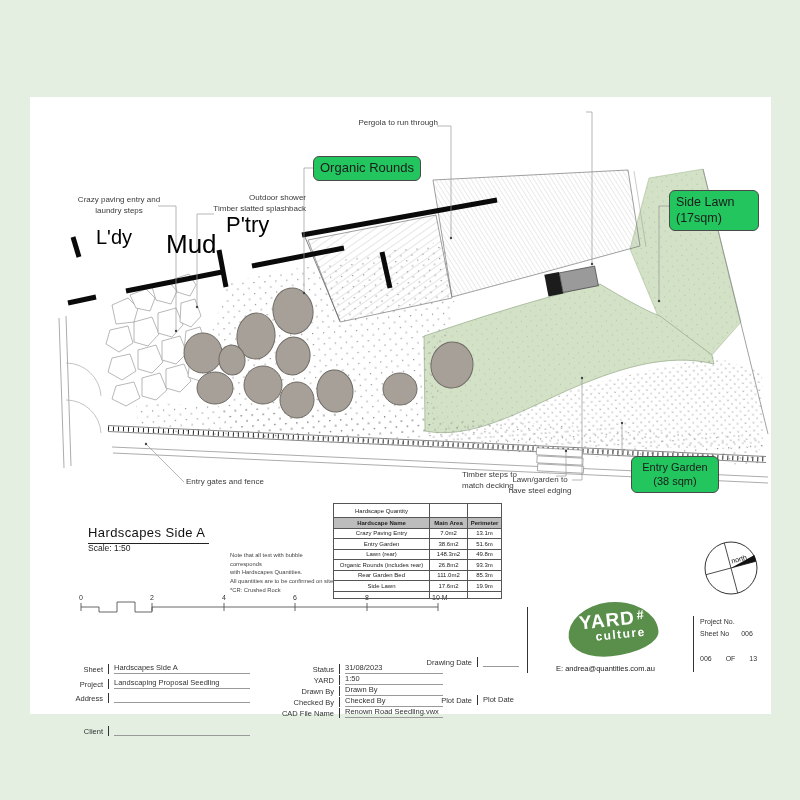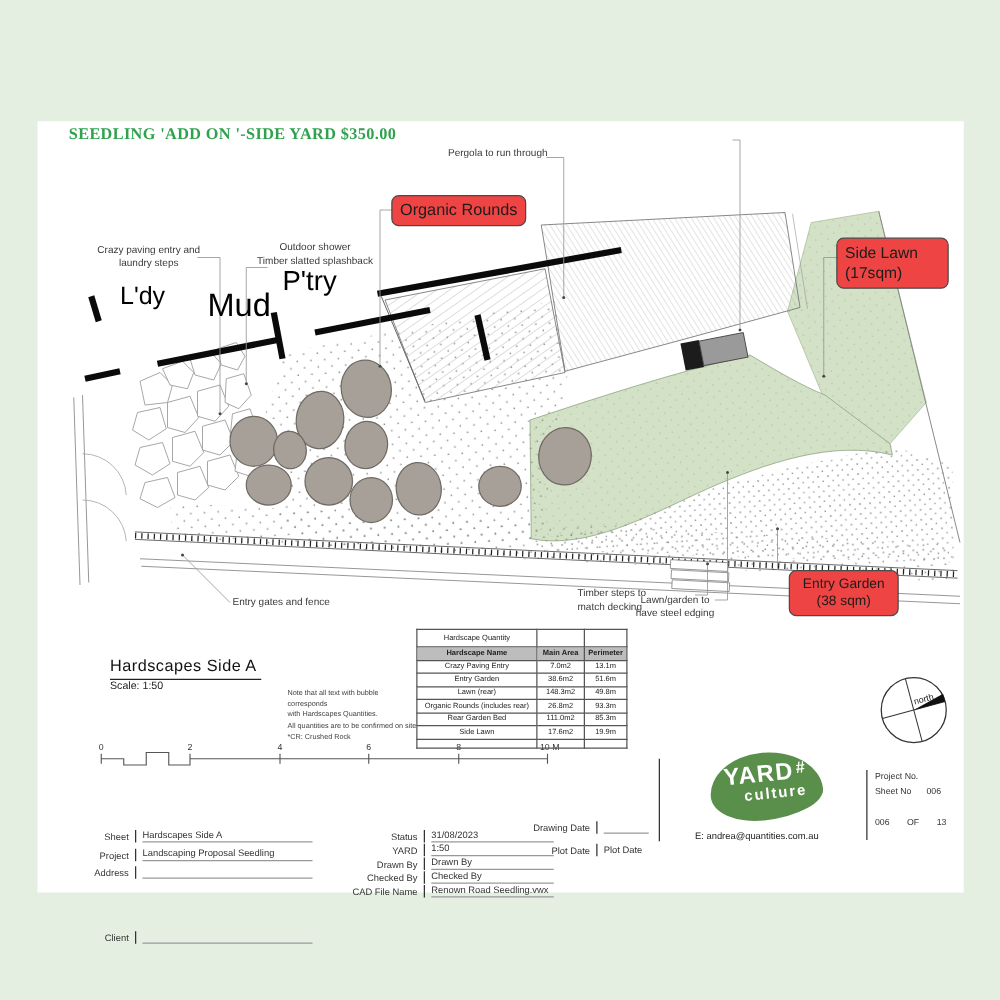--- a/index.html
+++ b/index.html
@@ -201,7 +201,6 @@
     </g>
   </svg>
 
-  <div class="doc-title">SEEDLING 'ADD ON '-SIDE YARD $350.00</div>
 
   <div class="room" style="left:96px;top:226px;">L'dy</div>
   <div class="room" style="left:166px;top:229px;font-size:26px;">Mud</div>

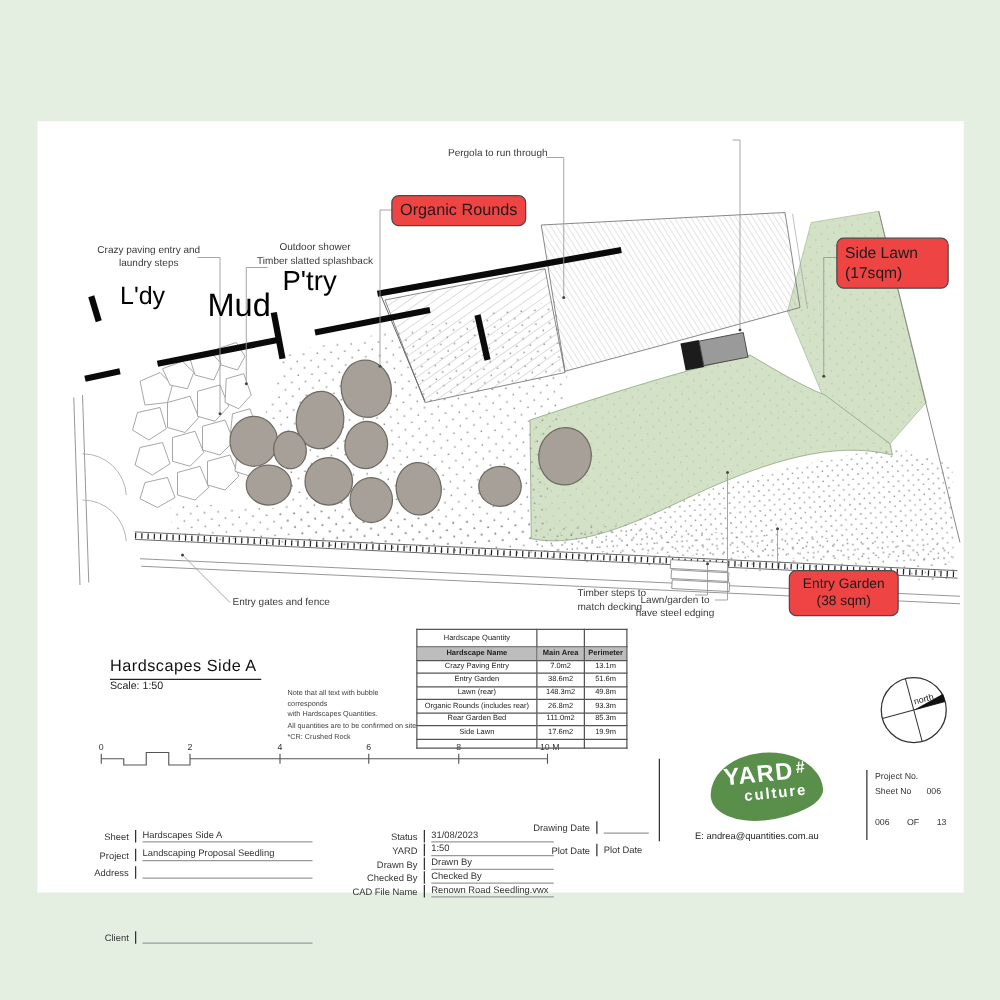--- a/index.html
+++ b/index.html
@@ -11,7 +11,7 @@
              font-weight:bold;font-size:13px;color:#2fa24e;letter-spacing:.3px;}
   .room{position:absolute;font-size:20px;color:#000;white-space:nowrap;}
   .anno{position:absolute;font-size:8px;line-height:1.35;color:#3a3a3a;white-space:pre-line;}
-  .bubble{position:absolute;background:#ef4444;border:1px solid #4a4a4a;border-radius:6px;
+  .bubble{position:absolute;background:#22c55e;border:1px solid #4a4a4a;border-radius:6px;
           padding:3px 6px;font-size:12px;line-height:1.3;color:#1c1c1c;text-align:center;
           white-space:pre-line;}
   .sheet-title{position:absolute;left:88px;top:525px;font-size:13px;color:#111;

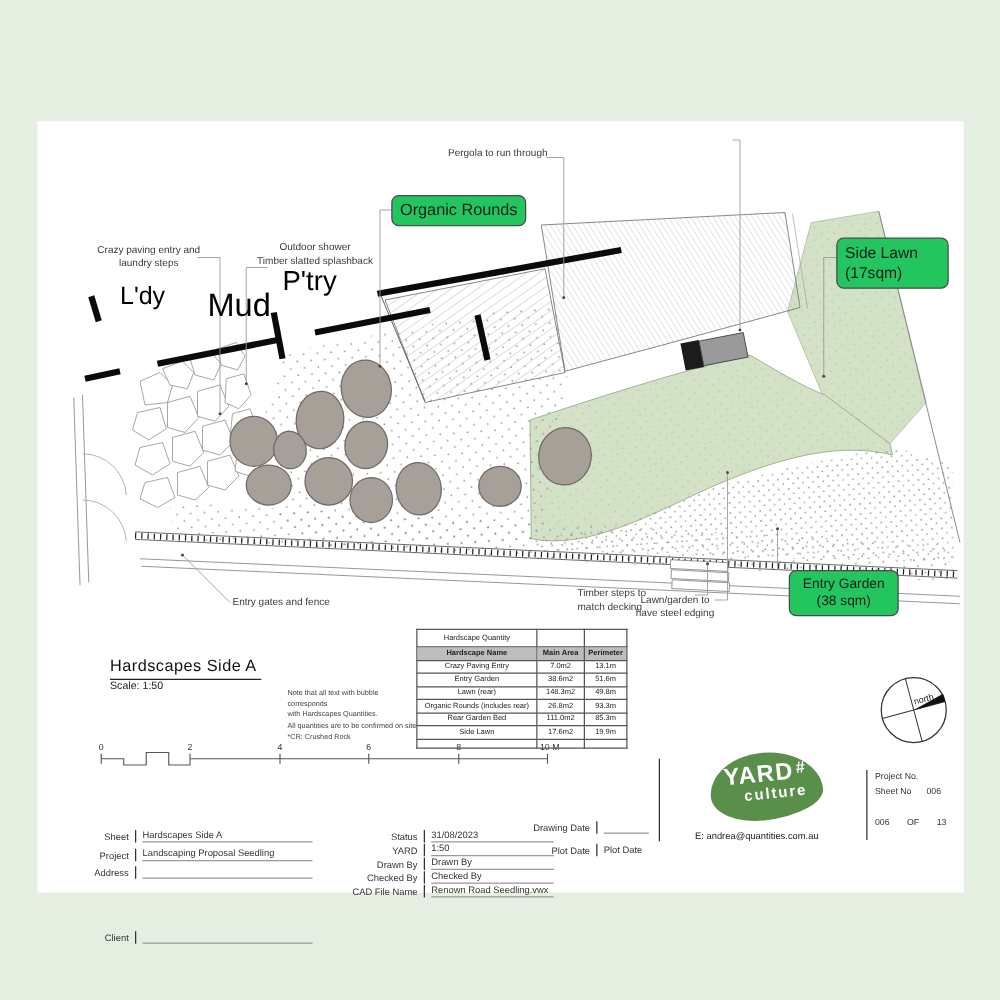--- a/index.html
+++ b/index.html
@@ -209,7 +209,7 @@
   <div class="anno" style="left:342px;top:118px;width:96px;text-align:right;">Pergola to run through</div>
   <div class="anno" style="left:70px;top:195px;width:98px;text-align:center;">Crazy paving entry and
 laundry steps</div>
-  <div class="anno" style="left:198px;top:193px;width:108px;text-align:center;">Outdoor shower
+  <div class="anno" style="left:198px;top:193px;width:108px;text-align:right;">Outdoor shower
 Timber slatted splashback</div>
   <div class="anno" style="left:186px;top:477px;">Entry gates and fence</div>
   <div class="anno" style="left:462px;top:470px;width:96px;text-align:left;">Timber steps to

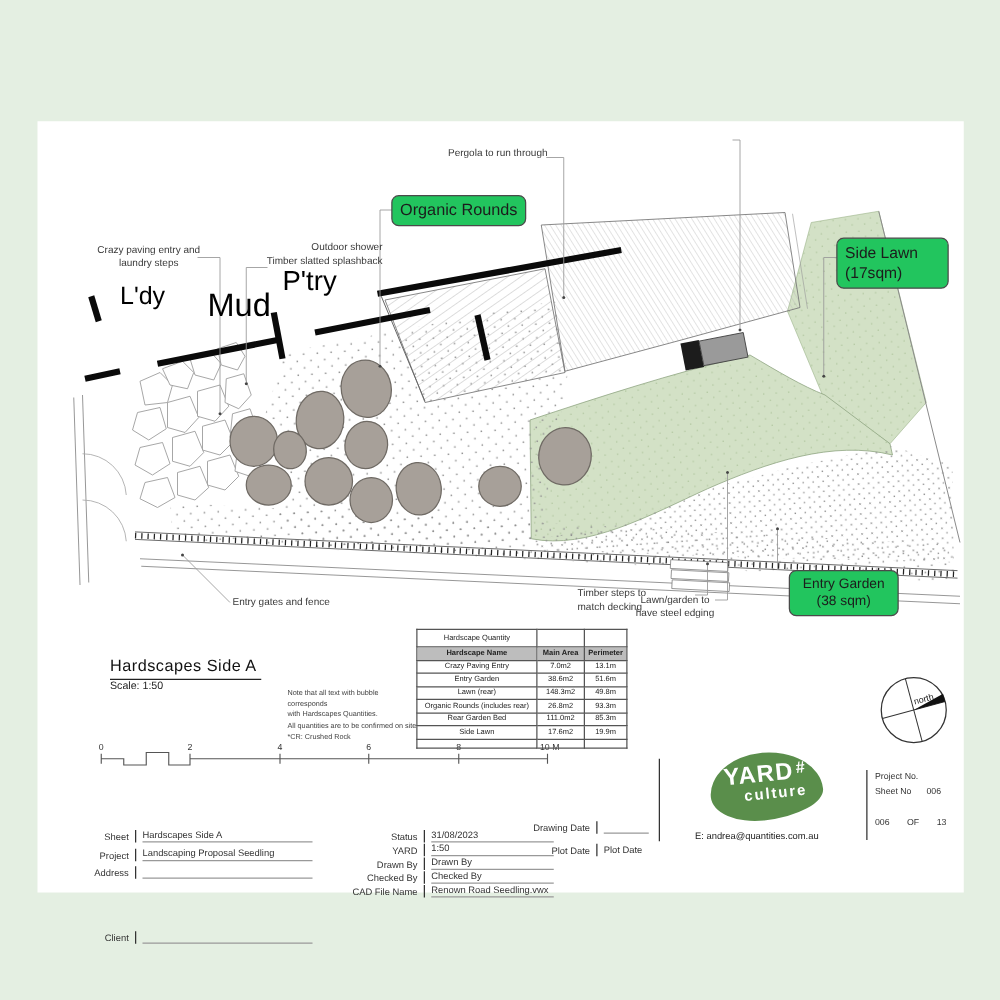--- a/index.html
+++ b/index.html
@@ -317,7 +317,7 @@
   <div class="tbrow" style="left:422px;top:610px;">
     <span class="tlab d-lab">Drawing Date</span><span class="tbar"></span><span class="tval d-val"></span>
   </div>
-  <div class="tbrow" style="left:422px;top:628px;">
+  <div class="tbrow" style="left:422px;top:648px;">
     <span class="tlab d-lab">Plot Date</span><span class="tbar"></span><span class="tval d-val" style="border-bottom:none;">Plot Date</span>
   </div>
 

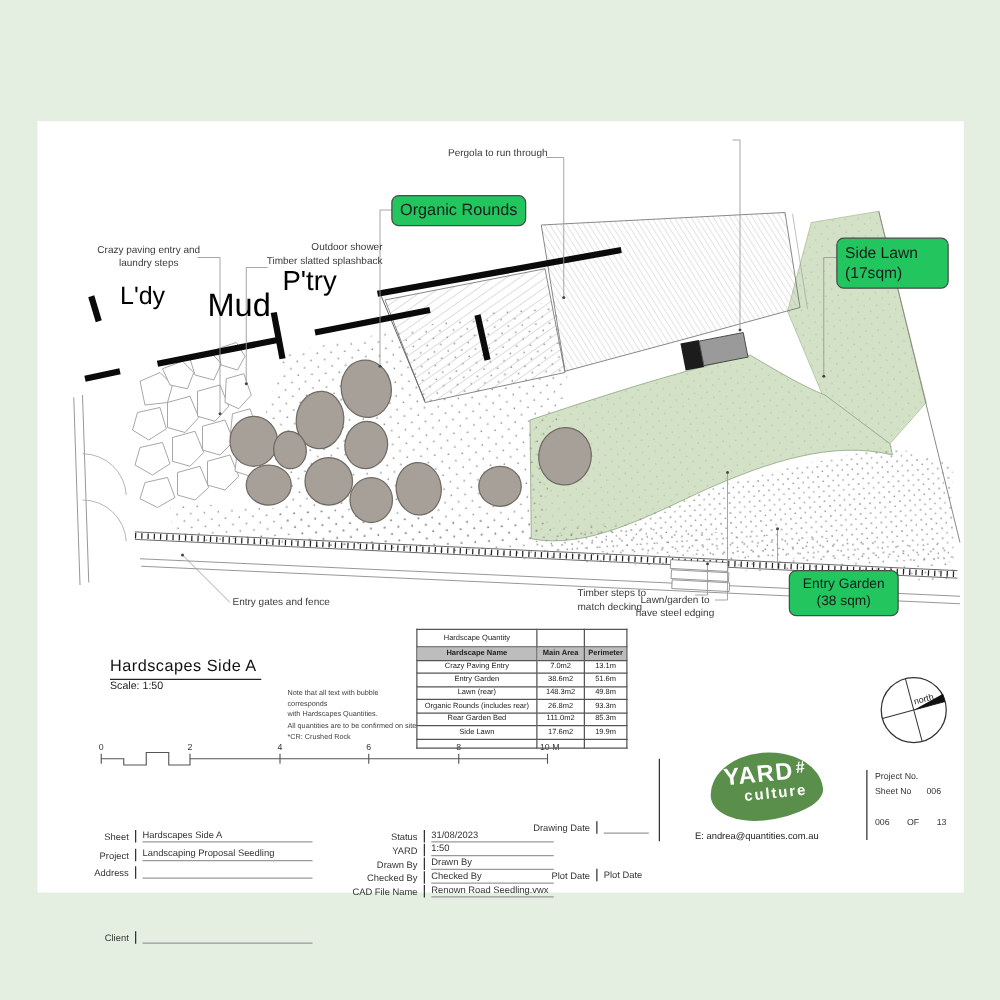--- a/index.html
+++ b/index.html
@@ -294,7 +294,7 @@
   <div class="tbrow" style="left:59px;top:646px;">
     <span class="tlab l-lab">Address</span><span class="tbar"></span><span class="tval l-val"></span>
   </div>
-  <div class="tbrow" style="left:59px;top:698px;">
+  <div class="tbrow" style="left:59px;top:679px;">
     <span class="tlab l-lab">Client</span><span class="tbar"></span><span class="tval l-val"></span>
   </div>
 

